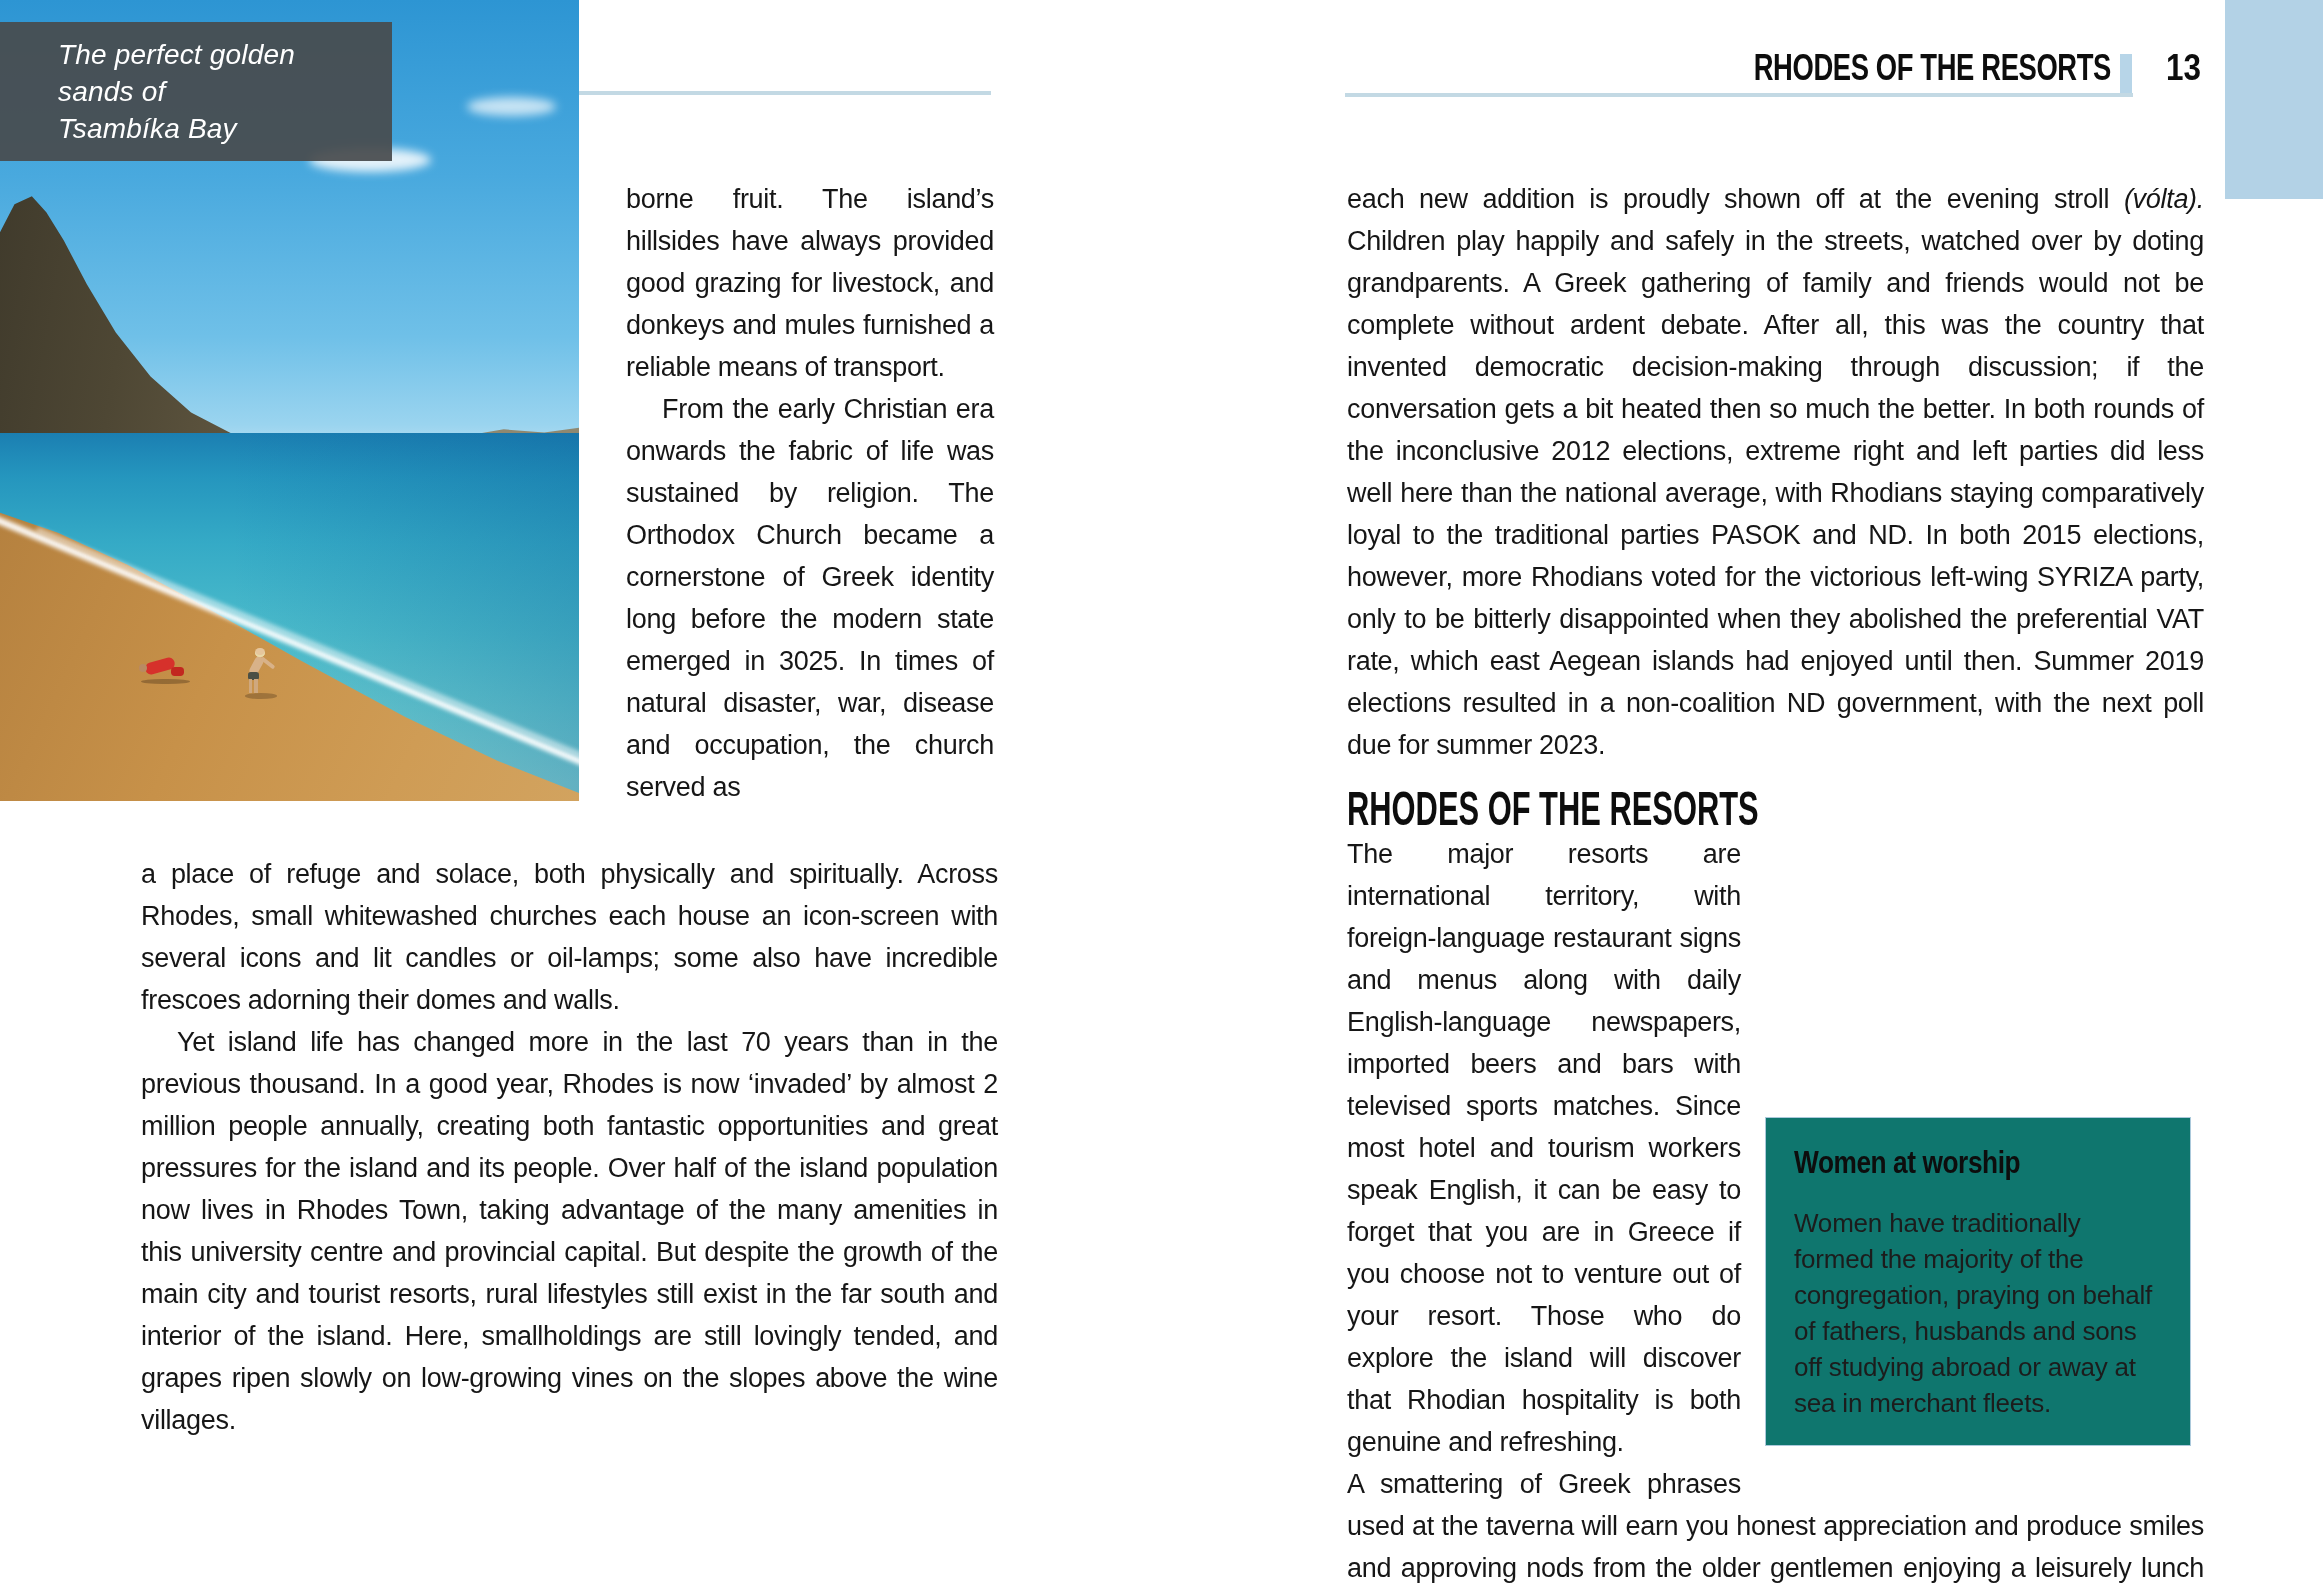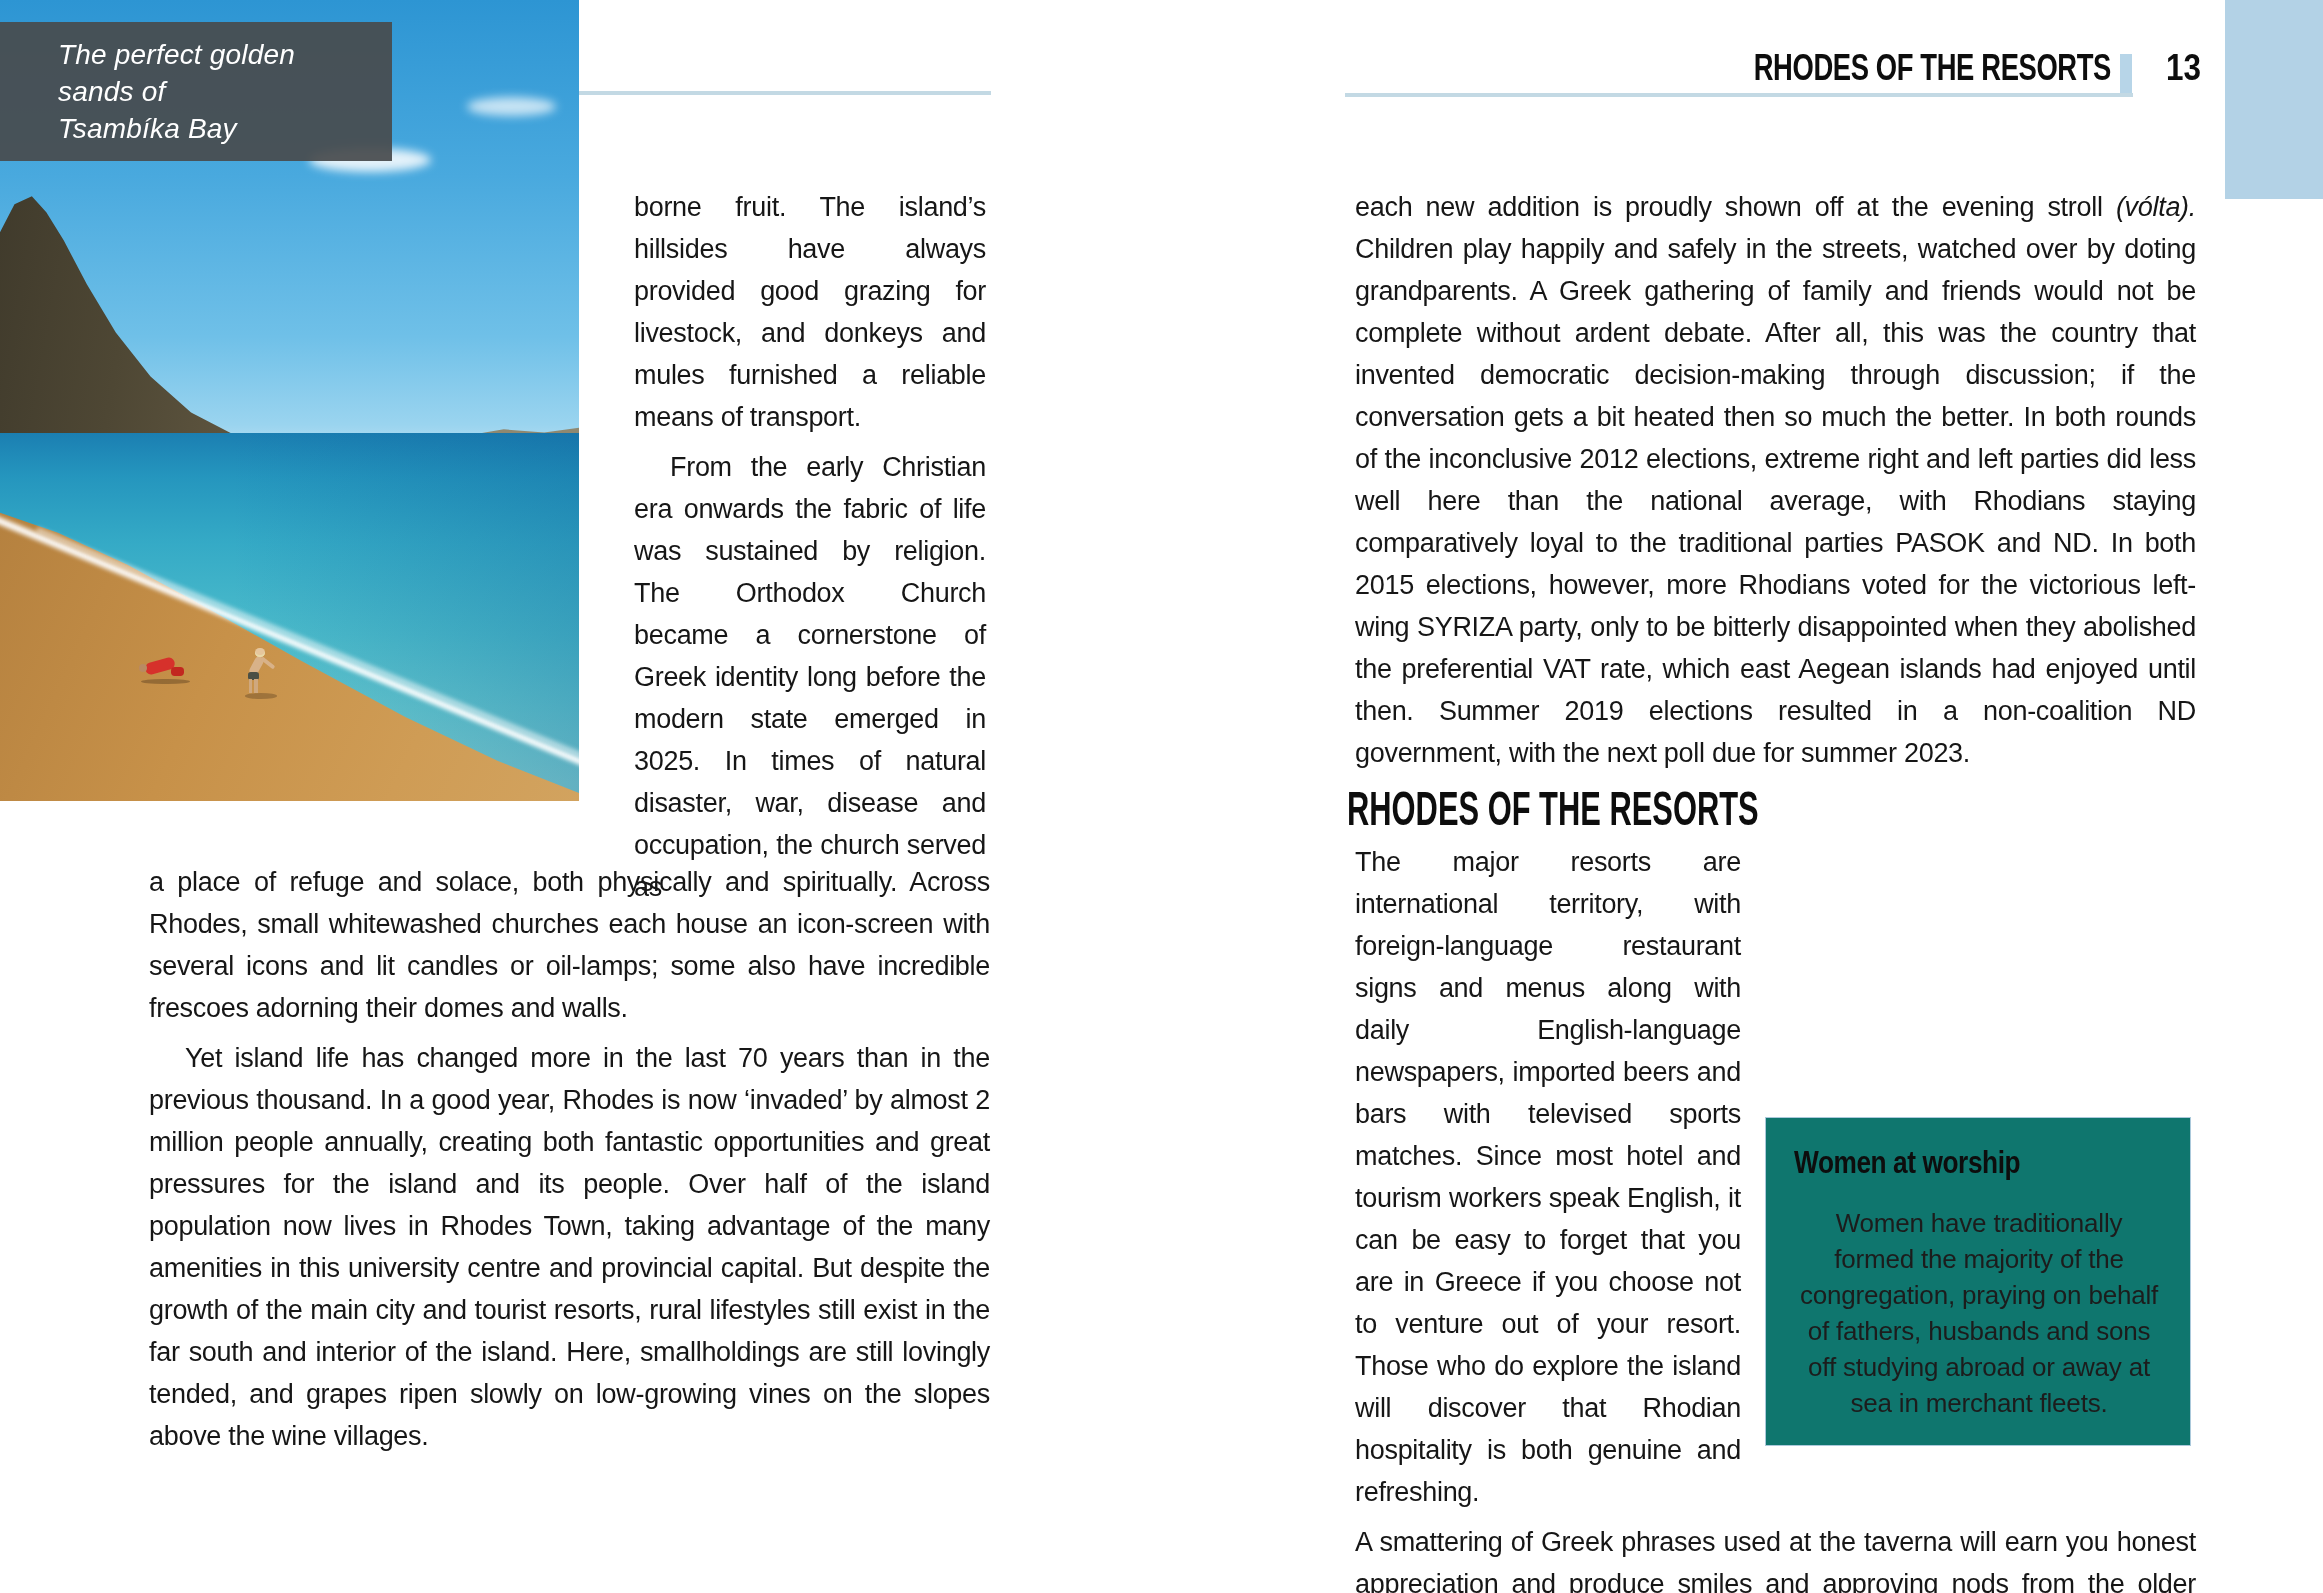--- a/index.html
+++ b/index.html
@@ -9,7 +9,7 @@
   }
   
   .body-text{font-size:27px;line-height:42px;letter-spacing:-0.3px;text-align:justify;}
-  .body-text p{margin:8px;}
+  .body-text p{margin:0;}
   .body-text p.indent{text-indent:36px;}
   .abs{position:absolute;}
   .rule{position:absolute;height:3.7px;background:#c3d9e4;}

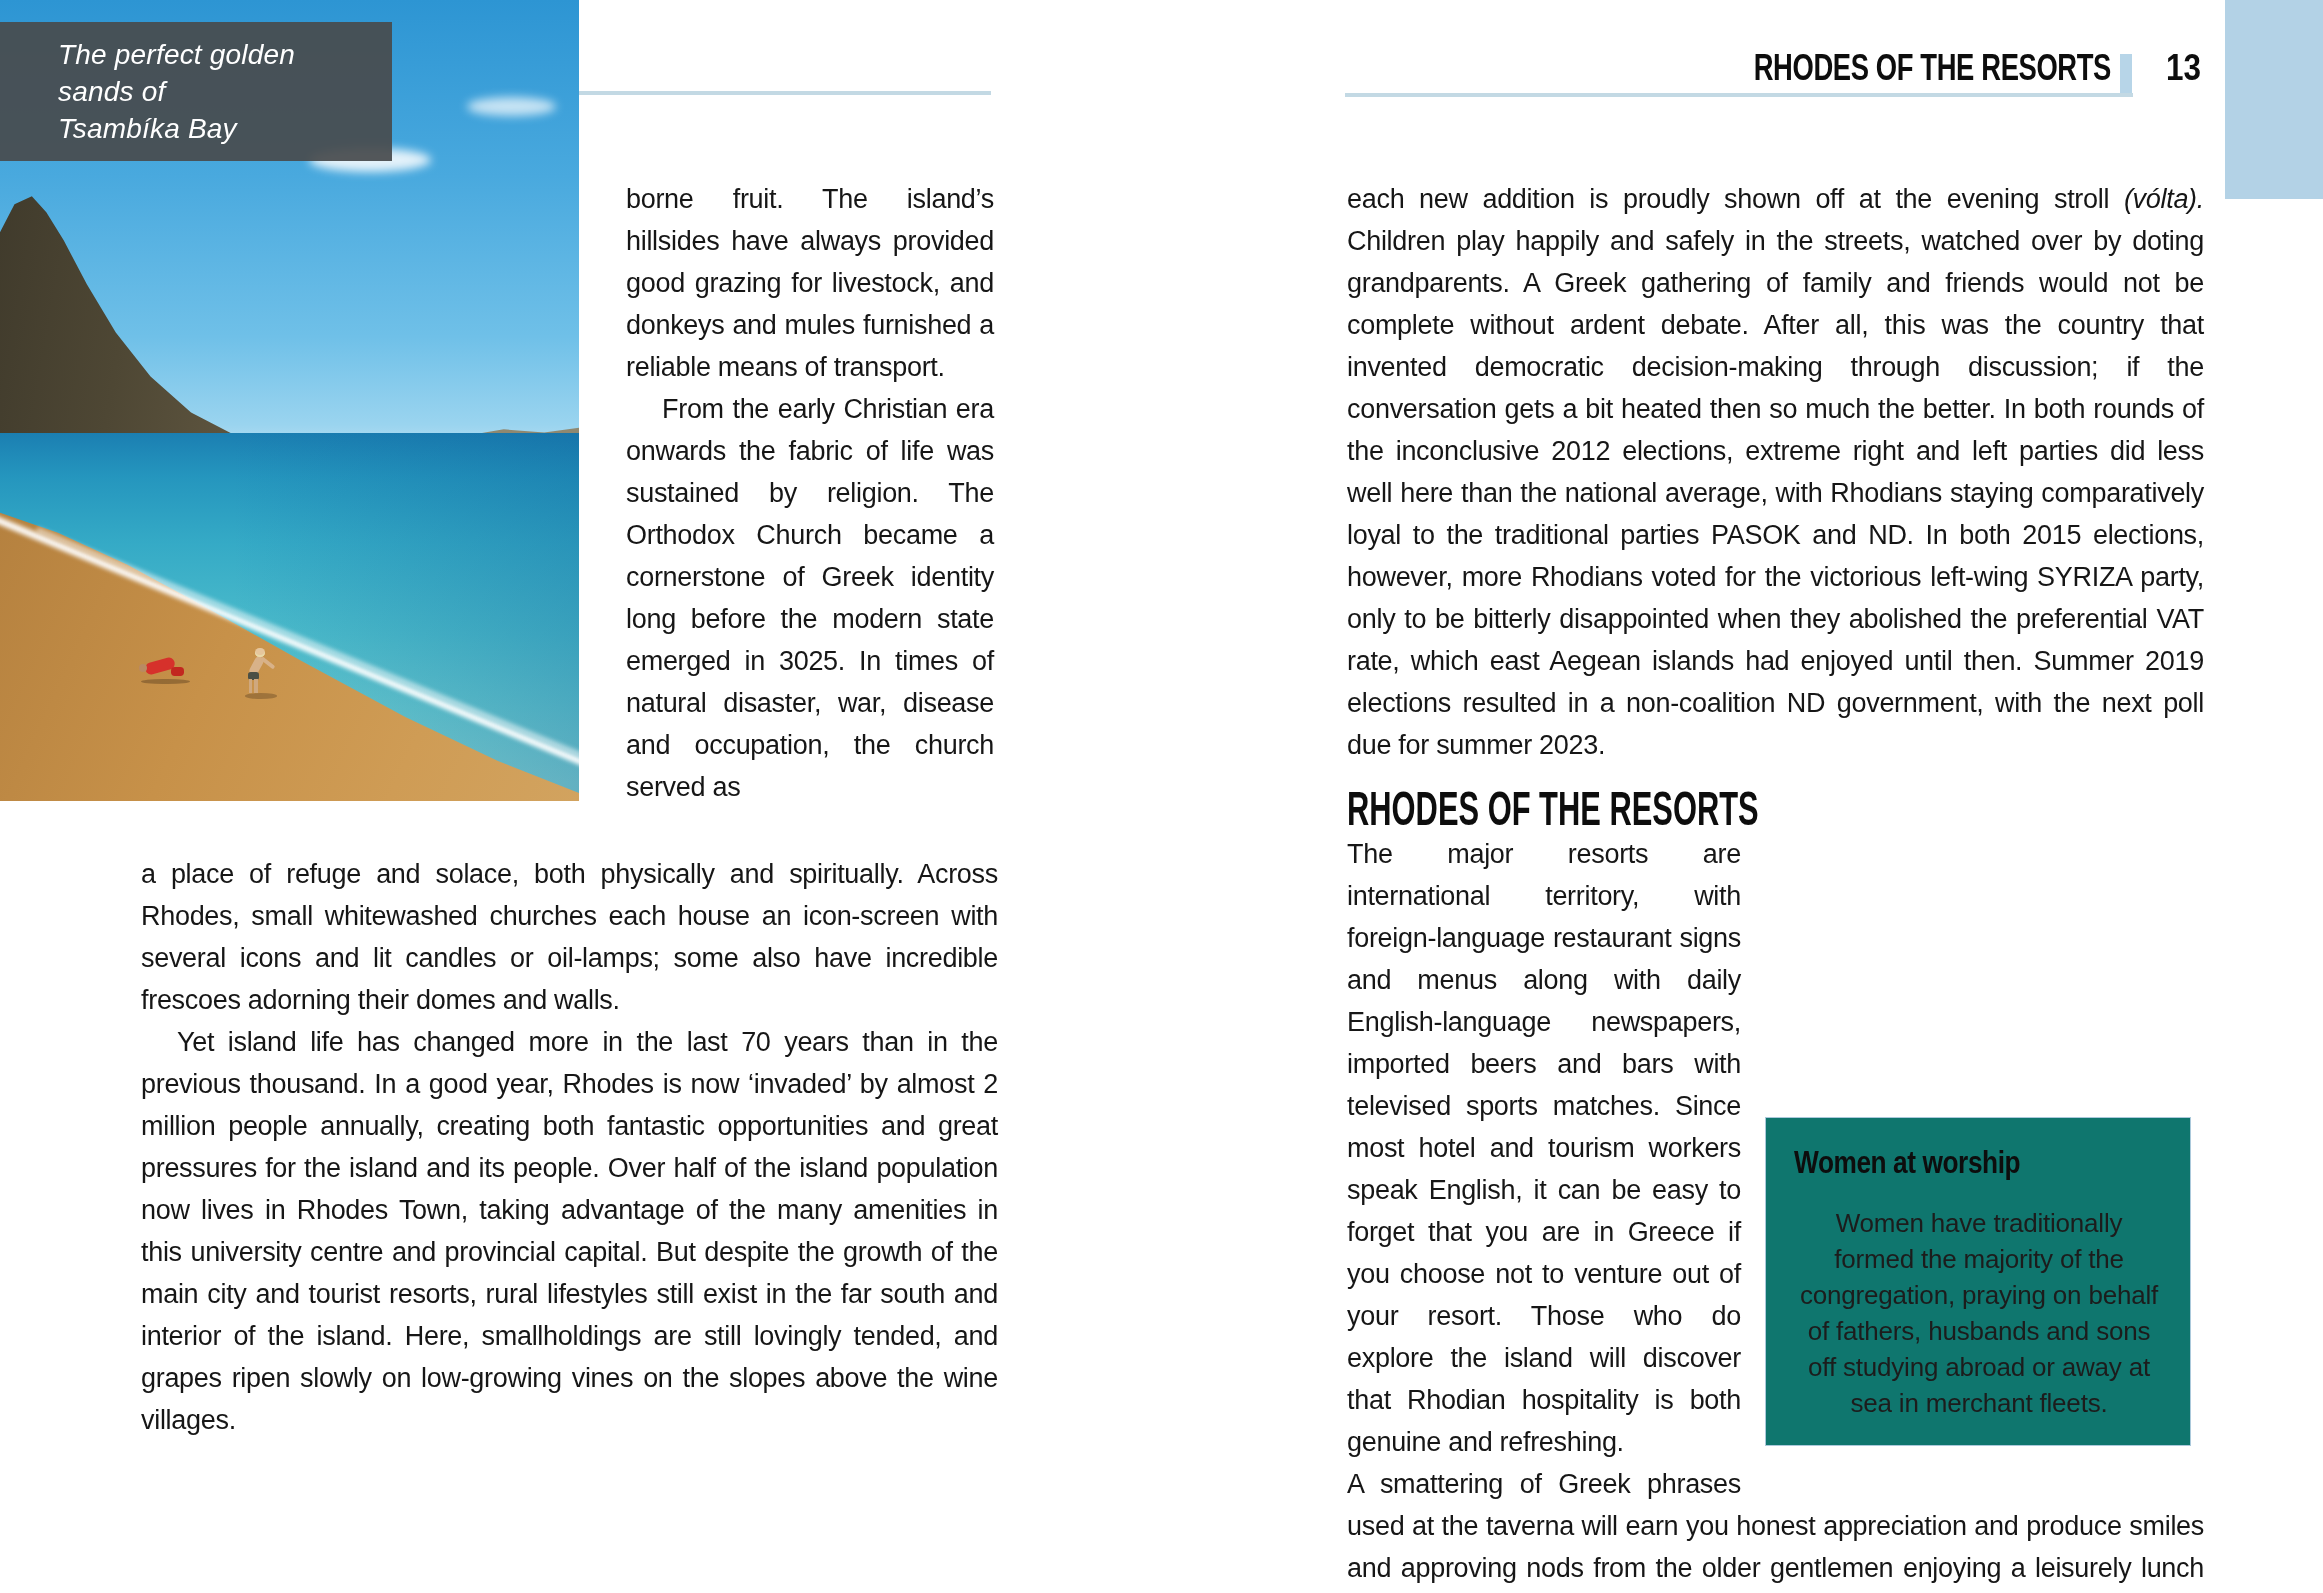--- a/index.html
+++ b/index.html
@@ -48,7 +48,7 @@
     margin:0 0 22.5px 0;font-size:32px;font-weight:bold;color:#0d0d0d;
     letter-spacing:-0.5px;transform:scaleX(0.82);transform-origin:0 50%;white-space:nowrap;
   }
-  .sidebar-box p{margin:0;font-size:26px;line-height:36px;letter-spacing:-0.2px;text-align:center;color:#1c1c1c;}
+  .sidebar-box p{margin:0;font-size:26px;line-height:36px;letter-spacing:-0.2px;text-align:left;color:#1c1c1c;}
   
   .photo{position:absolute;left:0;top:0;width:579px;height:801px;overflow:hidden;background:#7f1d1d;}
   .photo>div{position:absolute;}

